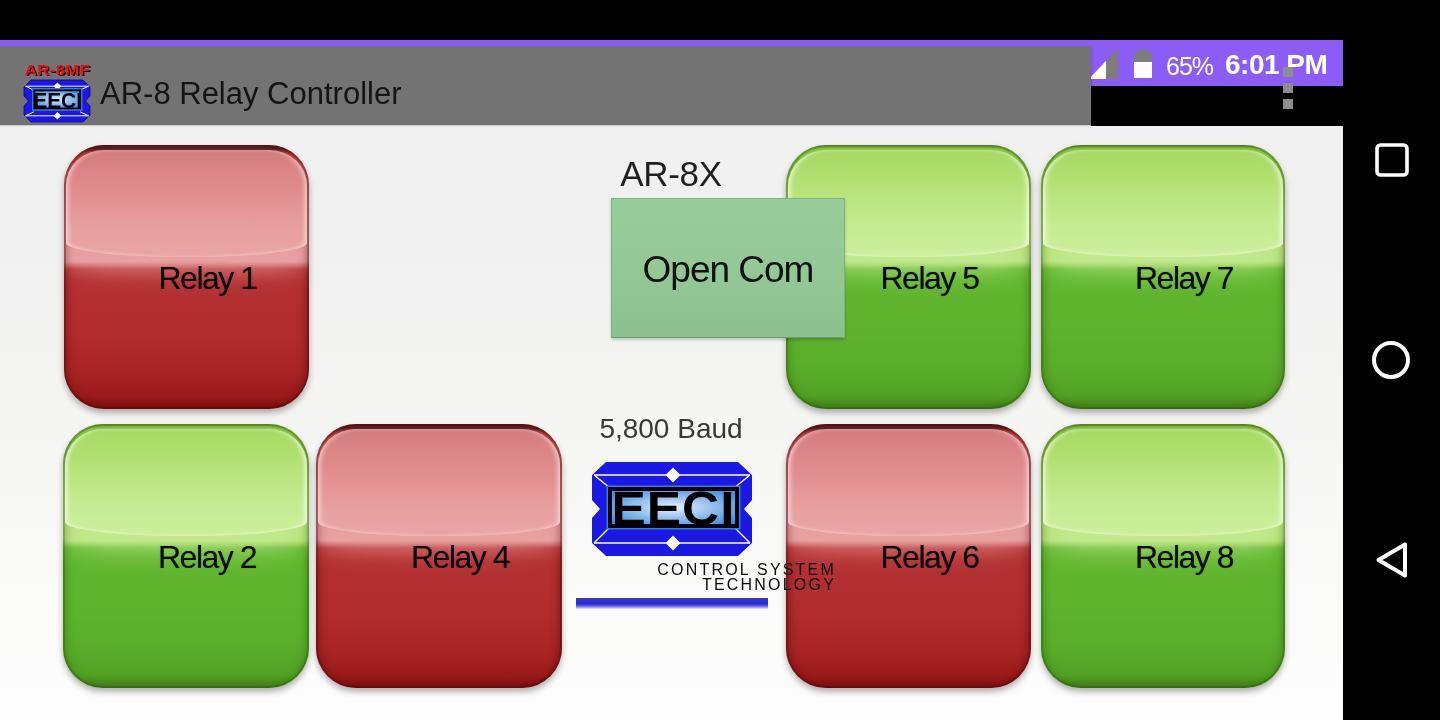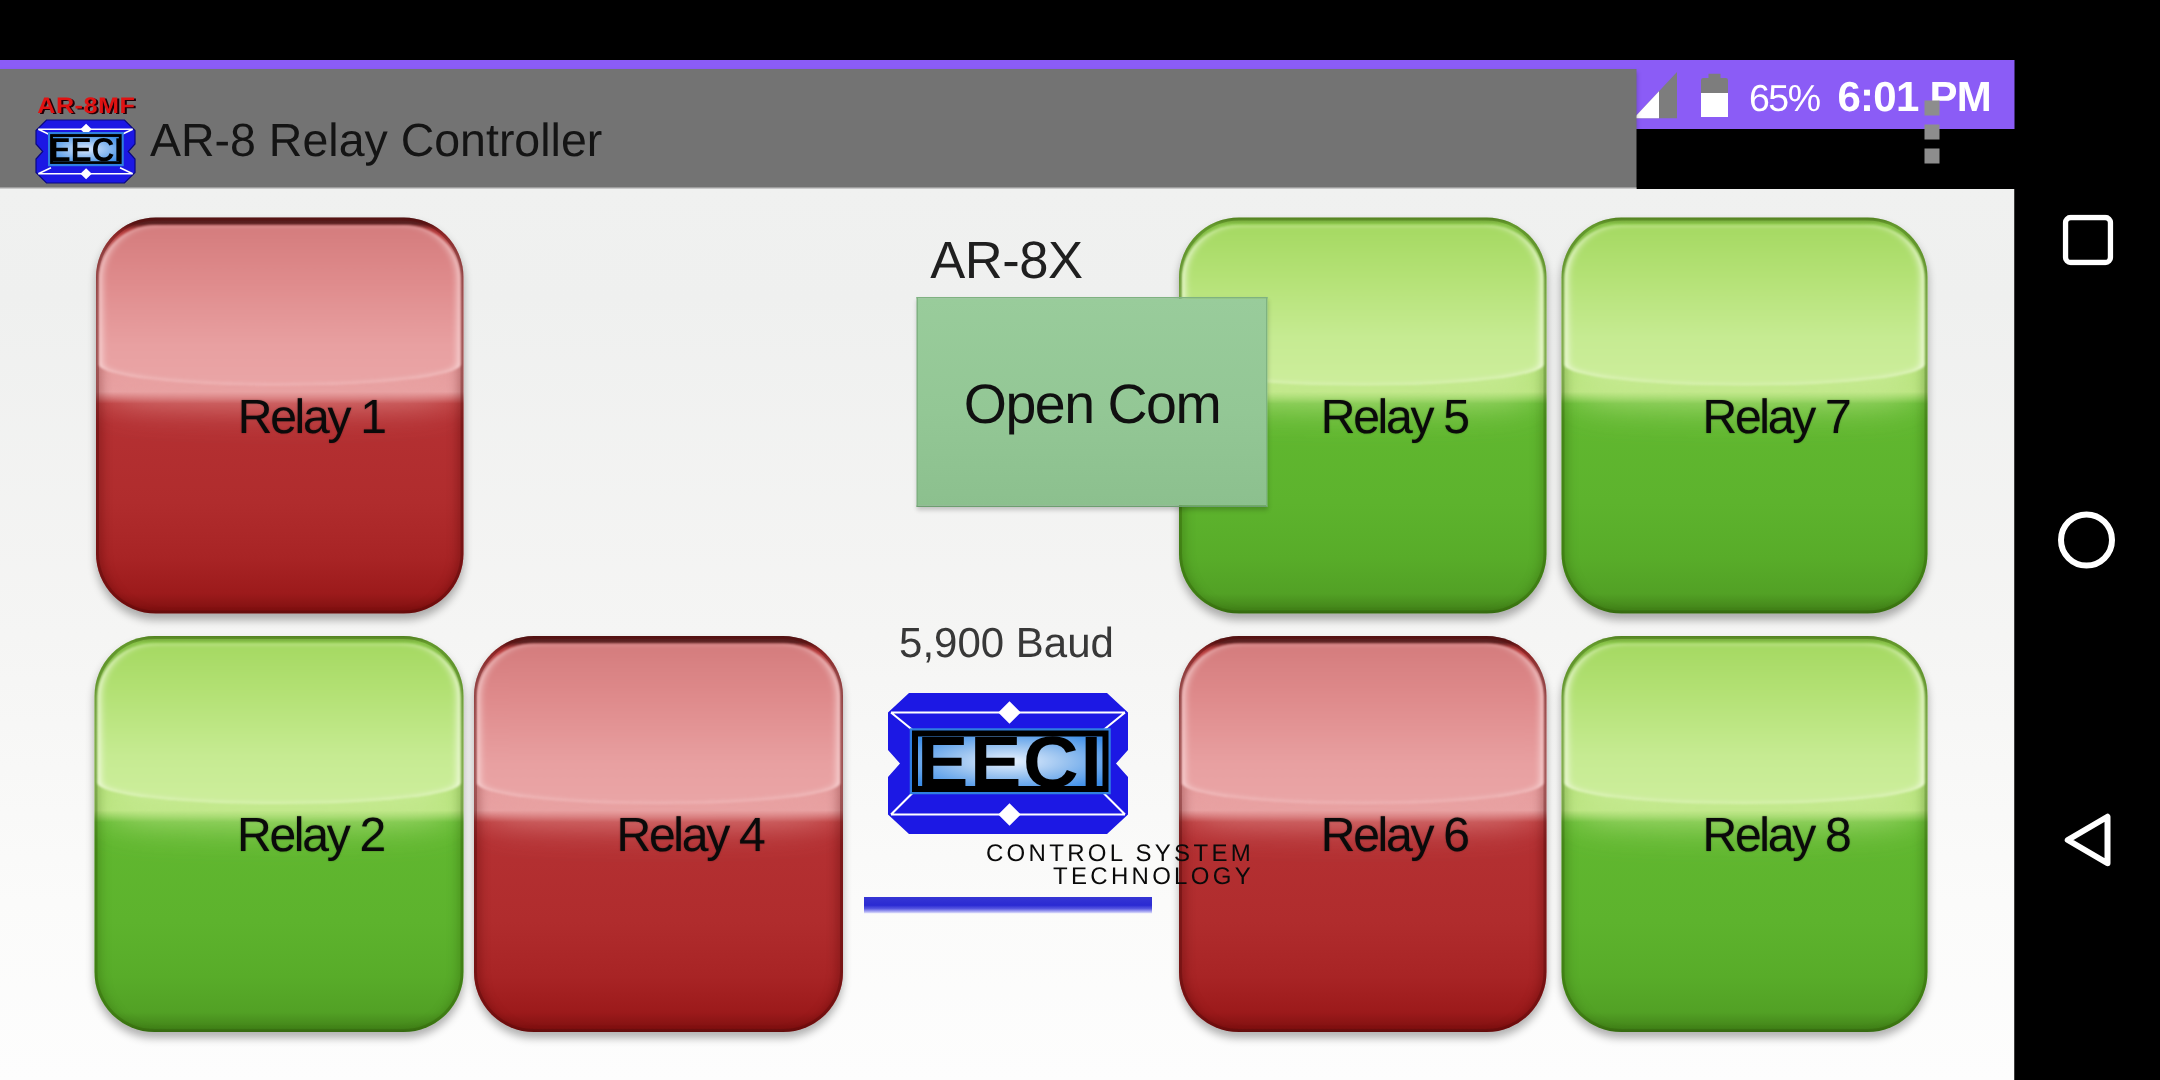--- a/index.html
+++ b/index.html
@@ -131,7 +131,7 @@
     <div class="opencom">
         <div class="lbl">Open Com</div>
       </div>
-    <div class="ctext" style="left:511px;top:287px;width:320px;font-size:28px;color:#383838;">5,900 Baud</div>
+    <div class="ctext" style="left:511px;top:287px;width:320px;font-size:28px;color:#383838;">5,800 Baud</div>
 
     <svg style="position:absolute;left:592px;top:336px" width="160" height="94" viewBox="0 0 160 94">
       <defs>

